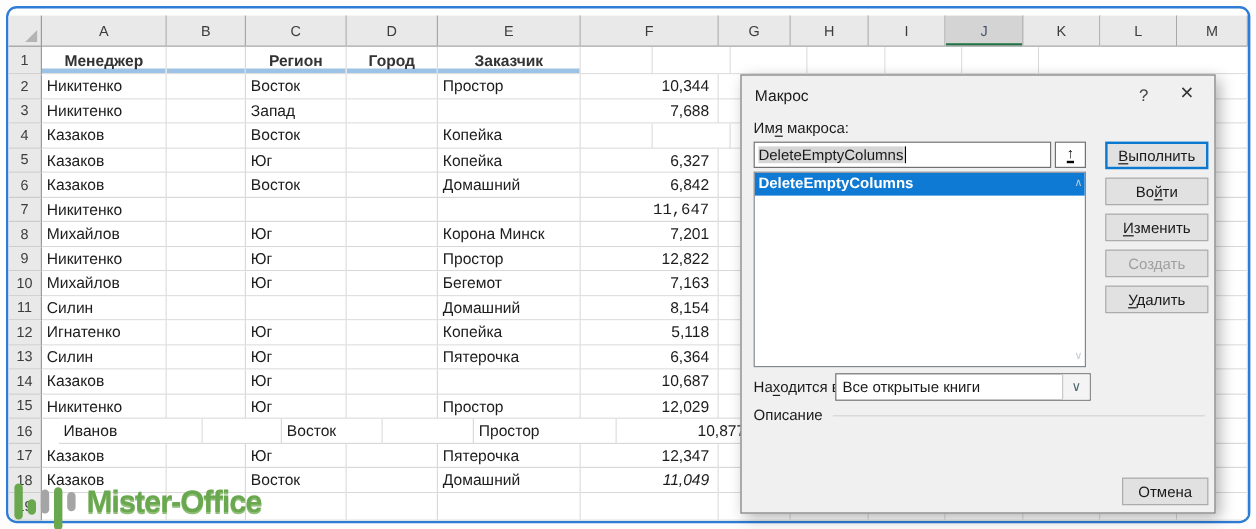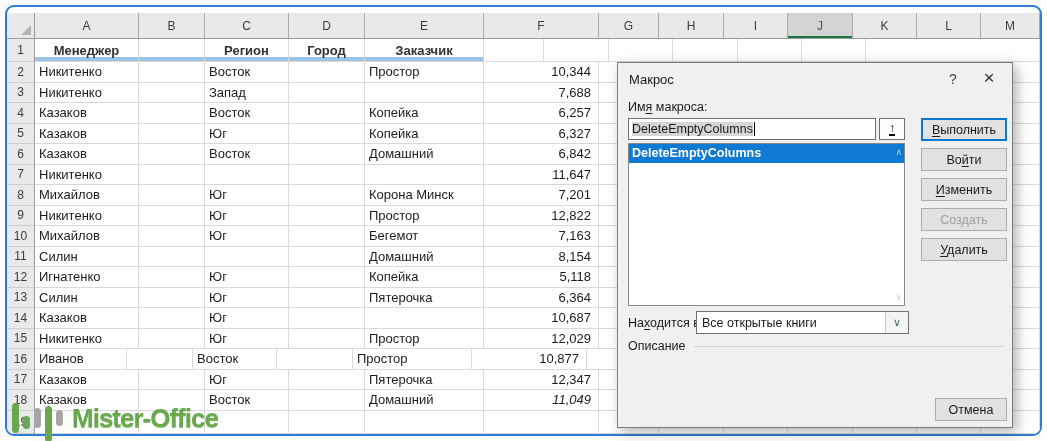--- a/index.html
+++ b/index.html
@@ -163,7 +163,6 @@
           <div class="cell" style="width: 84px;">Восток</div>
           <div class="cell" style="width: 76px;"></div>
           <div class="cell" style="width: 119px;">Копейка</div>
-          <div class="cell num" style="width: 115px;">6,257</div>
           <div class="cell" style="width: 60px;"></div>
           <div class="cell" style="width: 65px;"></div>
           <div class="cell" style="width: 64px;"></div>

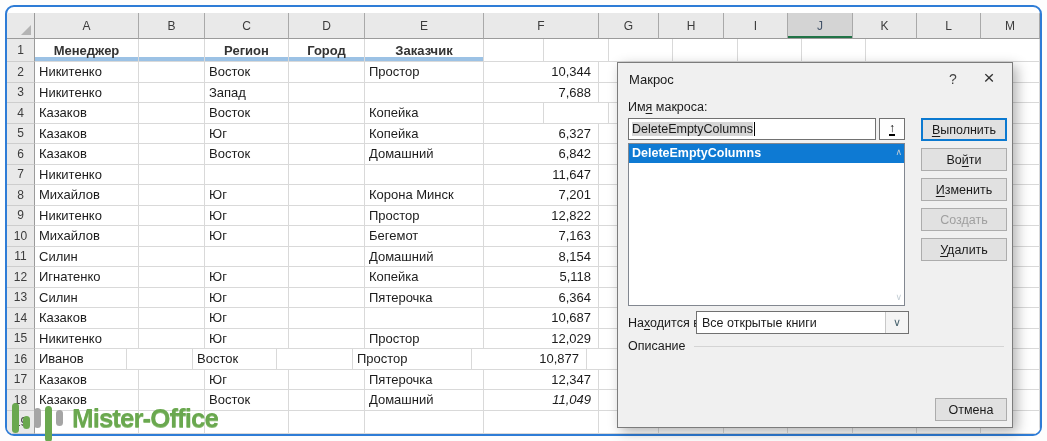--- a/index.html
+++ b/index.html
@@ -210,7 +210,7 @@
           <div class="cell" style="width: 84px;"></div>
           <div class="cell" style="width: 76px;"></div>
           <div class="cell" style="width: 119px;"></div>
-          <div class="cell num" style="width: 115px;">11,647</div>
+          <div class="cell num" style="width: 115px; font-family: Liberation Mono, monospace;">11,647</div>
           <div class="cell" style="width: 60px;"></div>
           <div class="cell" style="width: 65px;"></div>
           <div class="cell" style="width: 64px;"></div>

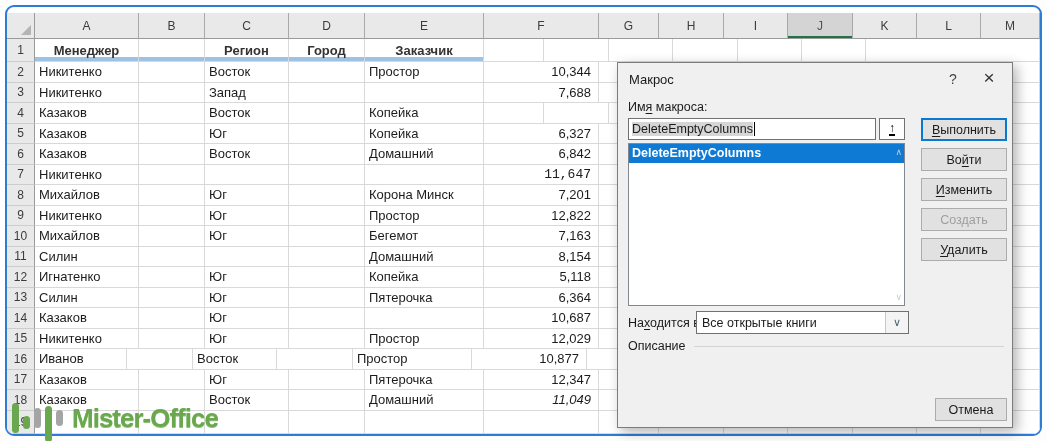--- a/index.html
+++ b/index.html
@@ -349,7 +349,7 @@
         </div>
         <div class="rowline r">
           <div class="rowhead">16</div>
-          <div class="cell" style="width: 92px;">Иванов</div>
+          <div class="cell" style="width: 120px; margin-left: 14px;">Иванов</div>
           <div class="cell" style="width: 66px;"></div>
           <div class="cell" style="width: 84px;">Восток</div>
           <div class="cell" style="width: 76px;"></div>

